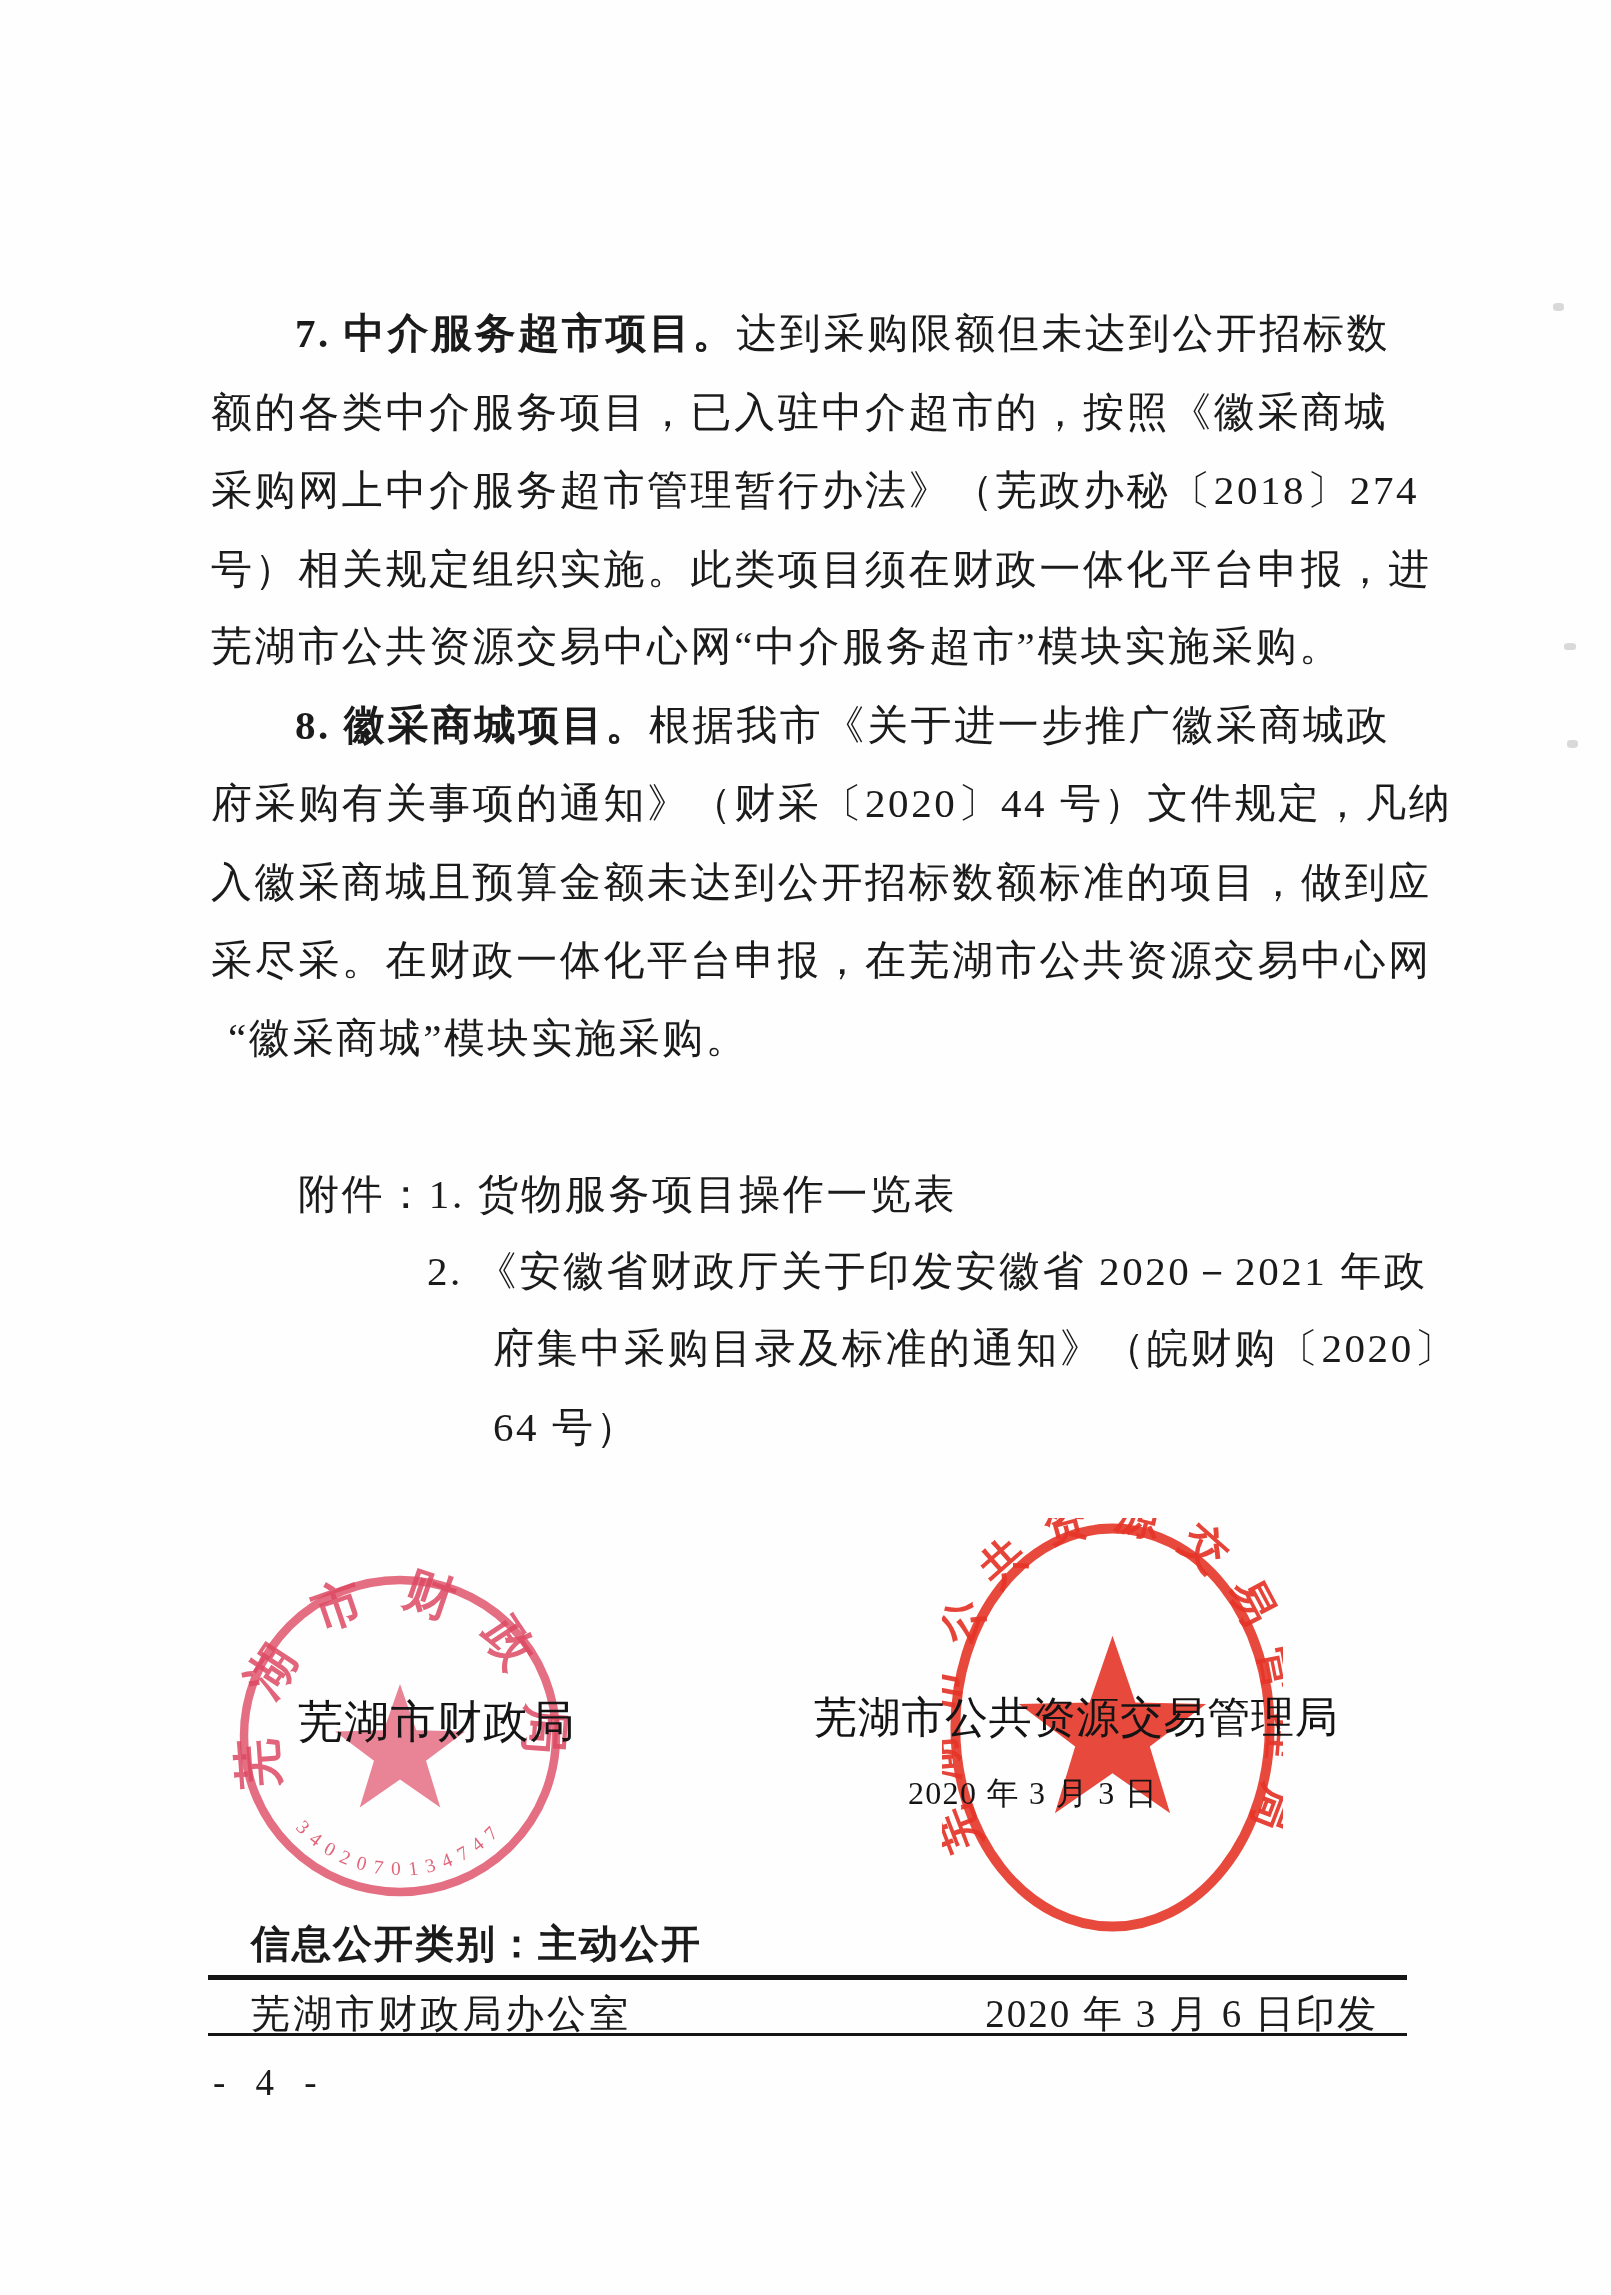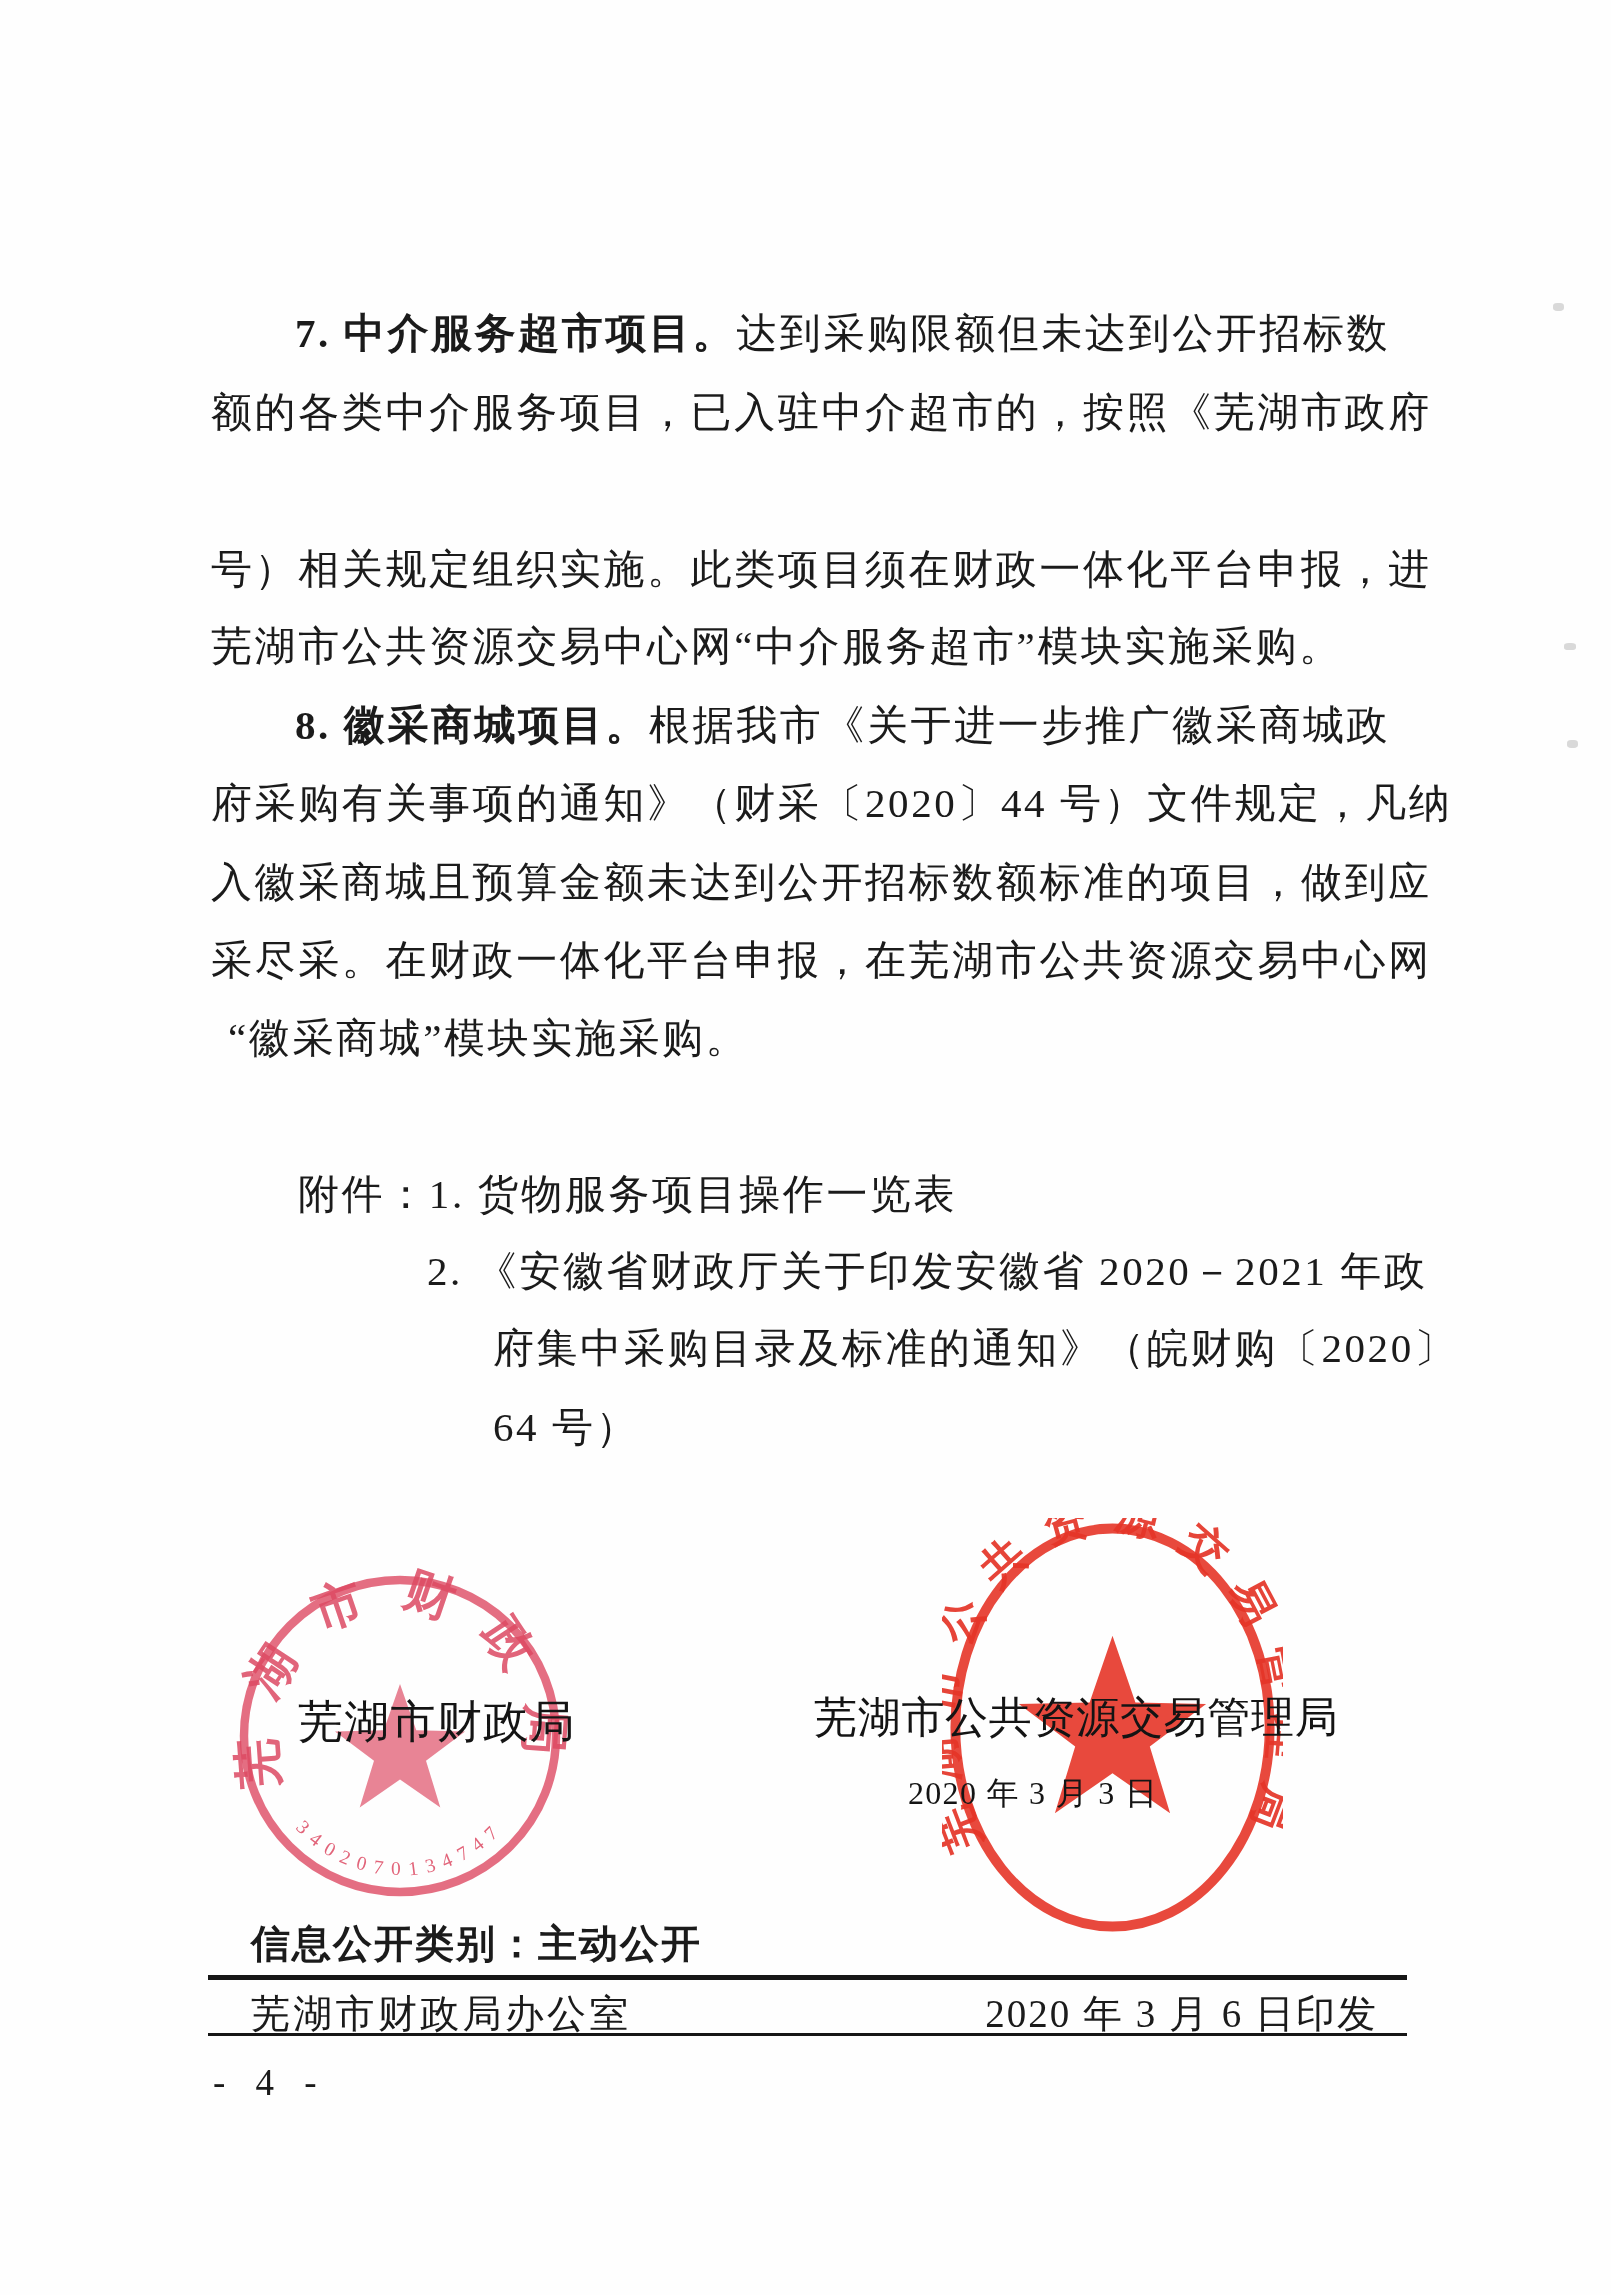--- a/index.html
+++ b/index.html
@@ -54,7 +54,7 @@
 <div class="page">
 
   <div class="line" style="top:313px; left:295px;"><span class="bold">7. 中介服务超市项目。</span><span>达到采购限额但未达到公开招标数</span></div>
-  <div class="line" style="top:392px; left:211px;">额的各类中介服务项目，已入驻中介超市的，按照《芜湖市政府</div>
+  <div class="line" style="top:392px; left:211px;">额的各类中介服务项目，已入驻中介超市的，按照《徽采商城</div>
   <div class="line" style="top:549px; left:211px;">号）相关规定组织实施。此类项目须在财政一体化平台申报，进</div>
   <div class="line" style="top:626px; left:211px;">芜湖市公共资源交易中心网“中介服务超市”模块实施采购。</div>
 

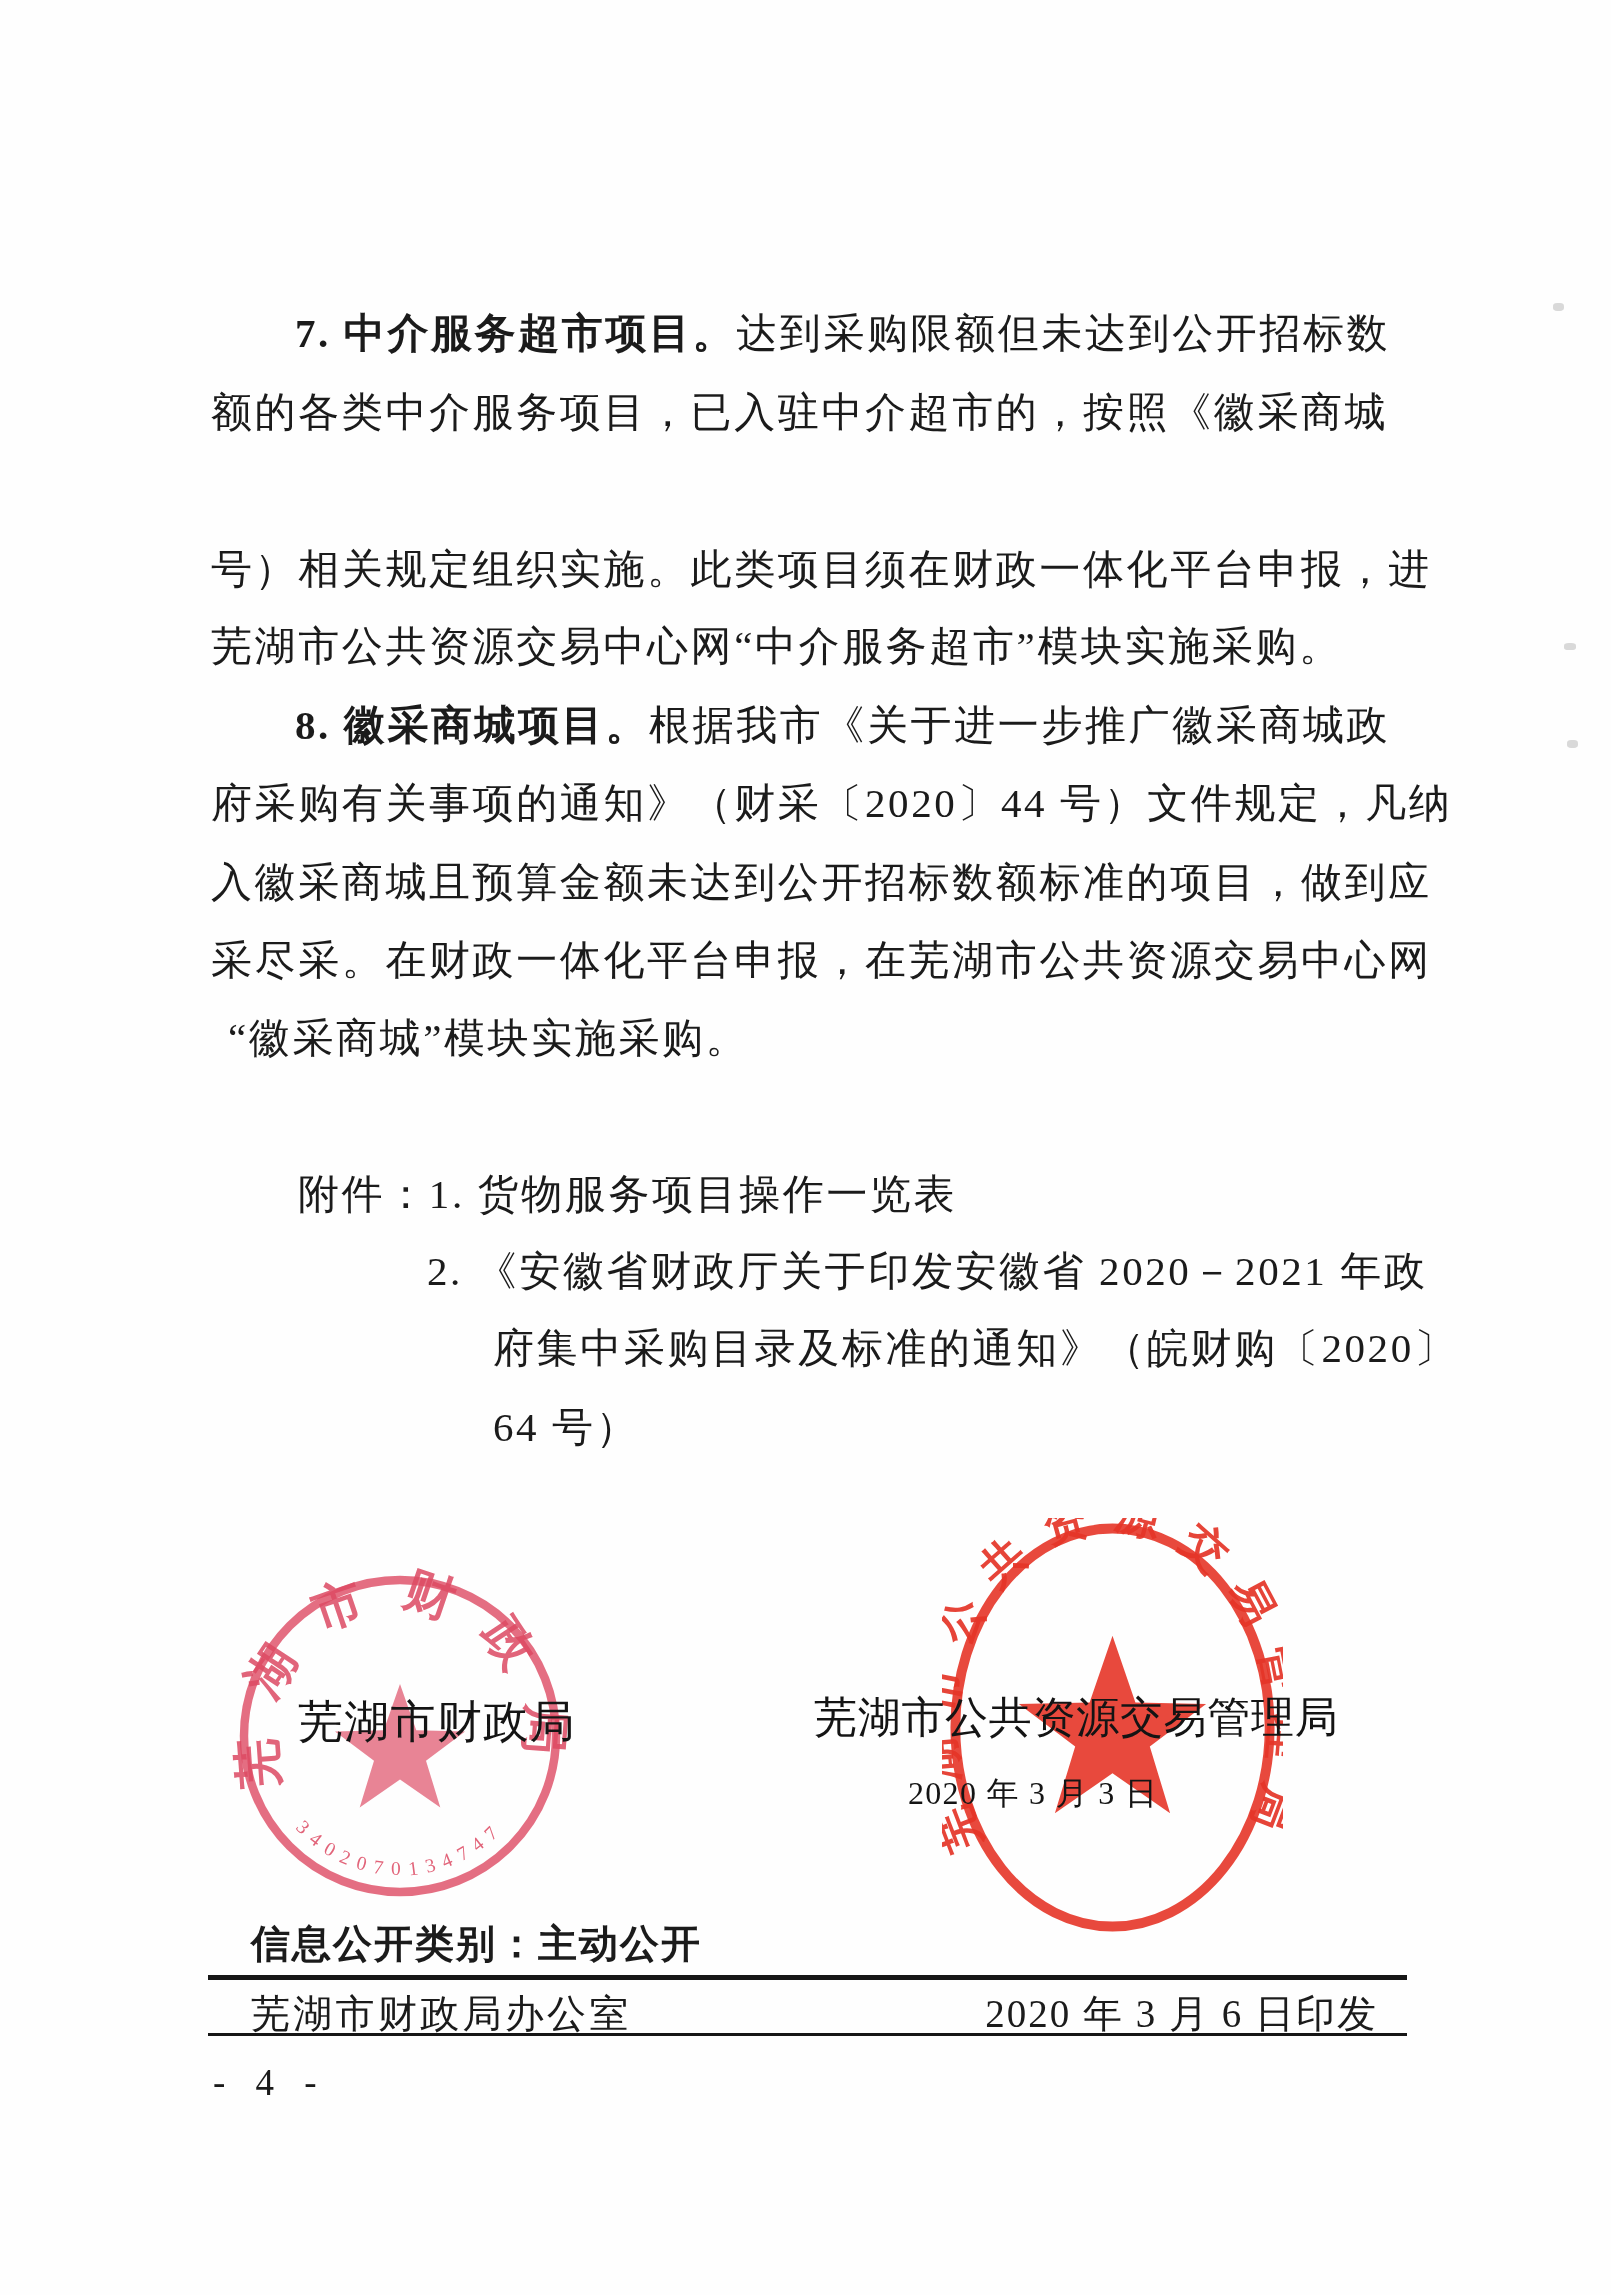--- a/index.html
+++ b/index.html
@@ -55,6 +55,7 @@
 
   <div class="line" style="top:313px; left:295px;"><span class="bold">7. 中介服务超市项目。</span><span>达到采购限额但未达到公开招标数</span></div>
   <div class="line" style="top:392px; left:211px;">额的各类中介服务项目，已入驻中介超市的，按照《徽采商城</div>
+  <div class="line" style="top:470px; left:211px;">采购网上中介服务超市管理暂行办法》（芜政办秘〔2018〕274</div>
   <div class="line" style="top:549px; left:211px;">号）相关规定组织实施。此类项目须在财政一体化平台申报，进</div>
   <div class="line" style="top:626px; left:211px;">芜湖市公共资源交易中心网“中介服务超市”模块实施采购。</div>
 

